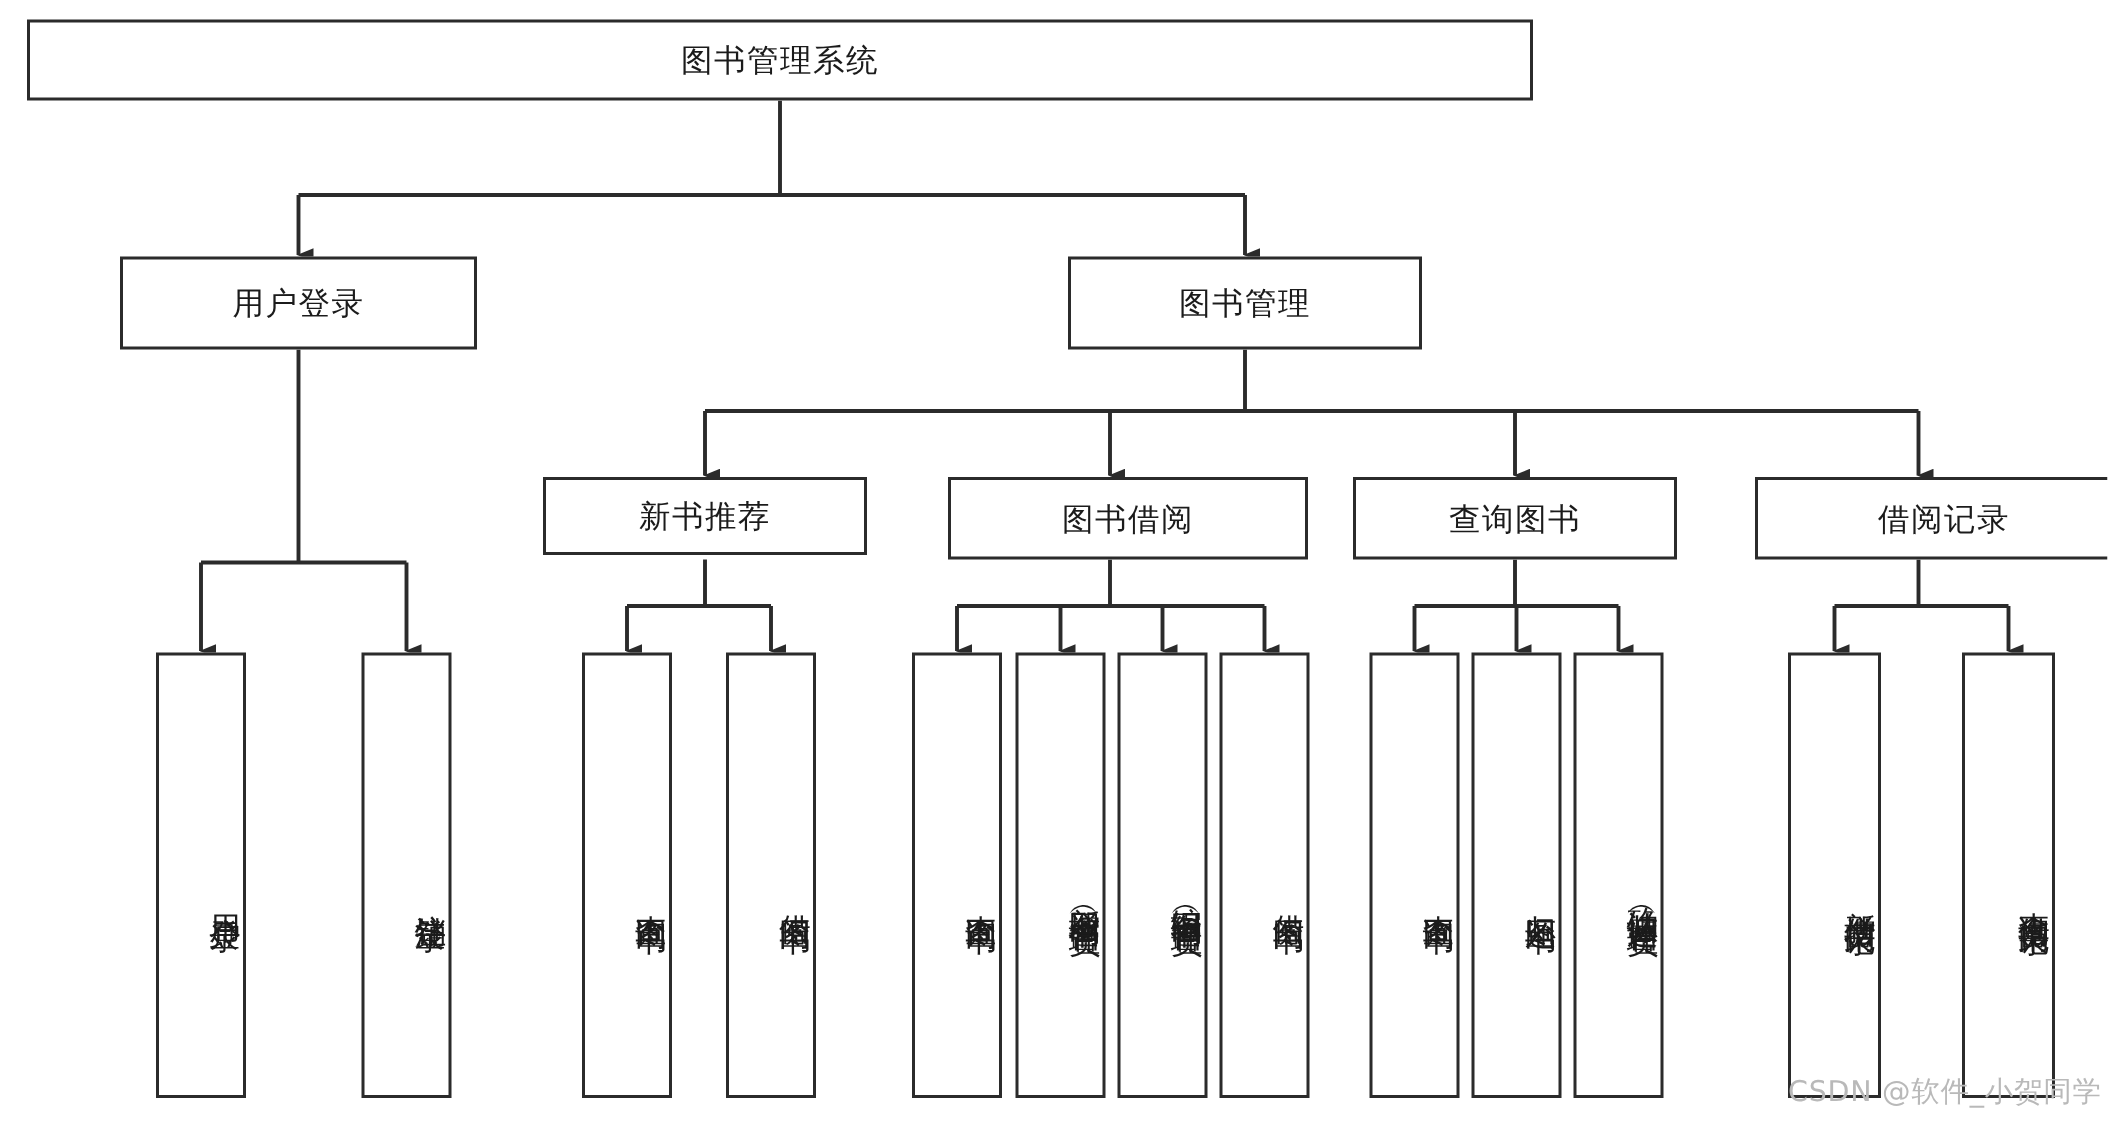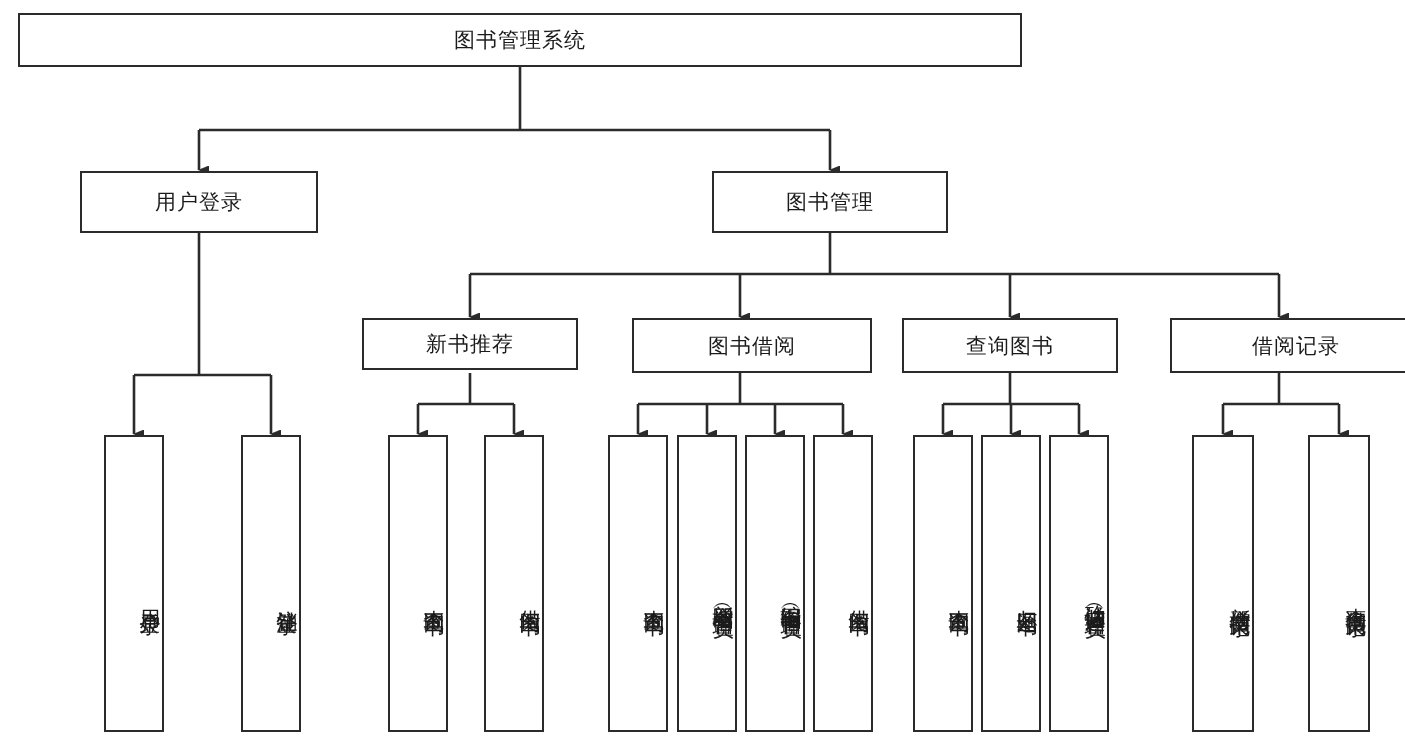--- a/index.html
+++ b/index.html
@@ -176,6 +176,7 @@
       </div>
     </div>
 
+  <div class="watermark" style="left: 1192px; top: 715px; color: rgb(185, 185, 185);">CSDN @软件_小贺同学</div>
 </div>
 
 </body></html>

